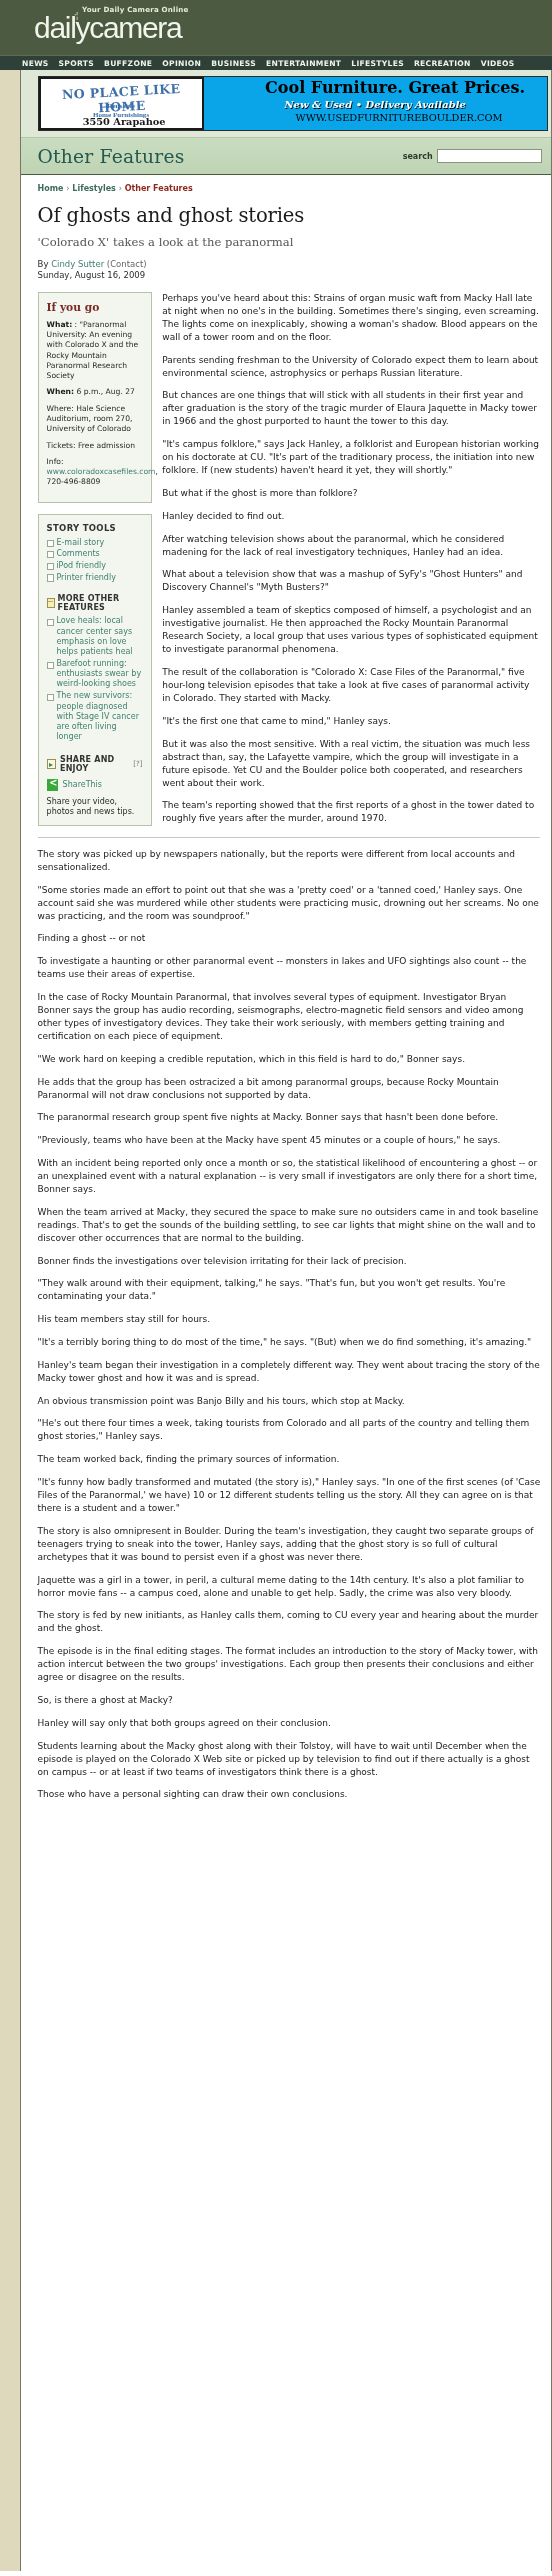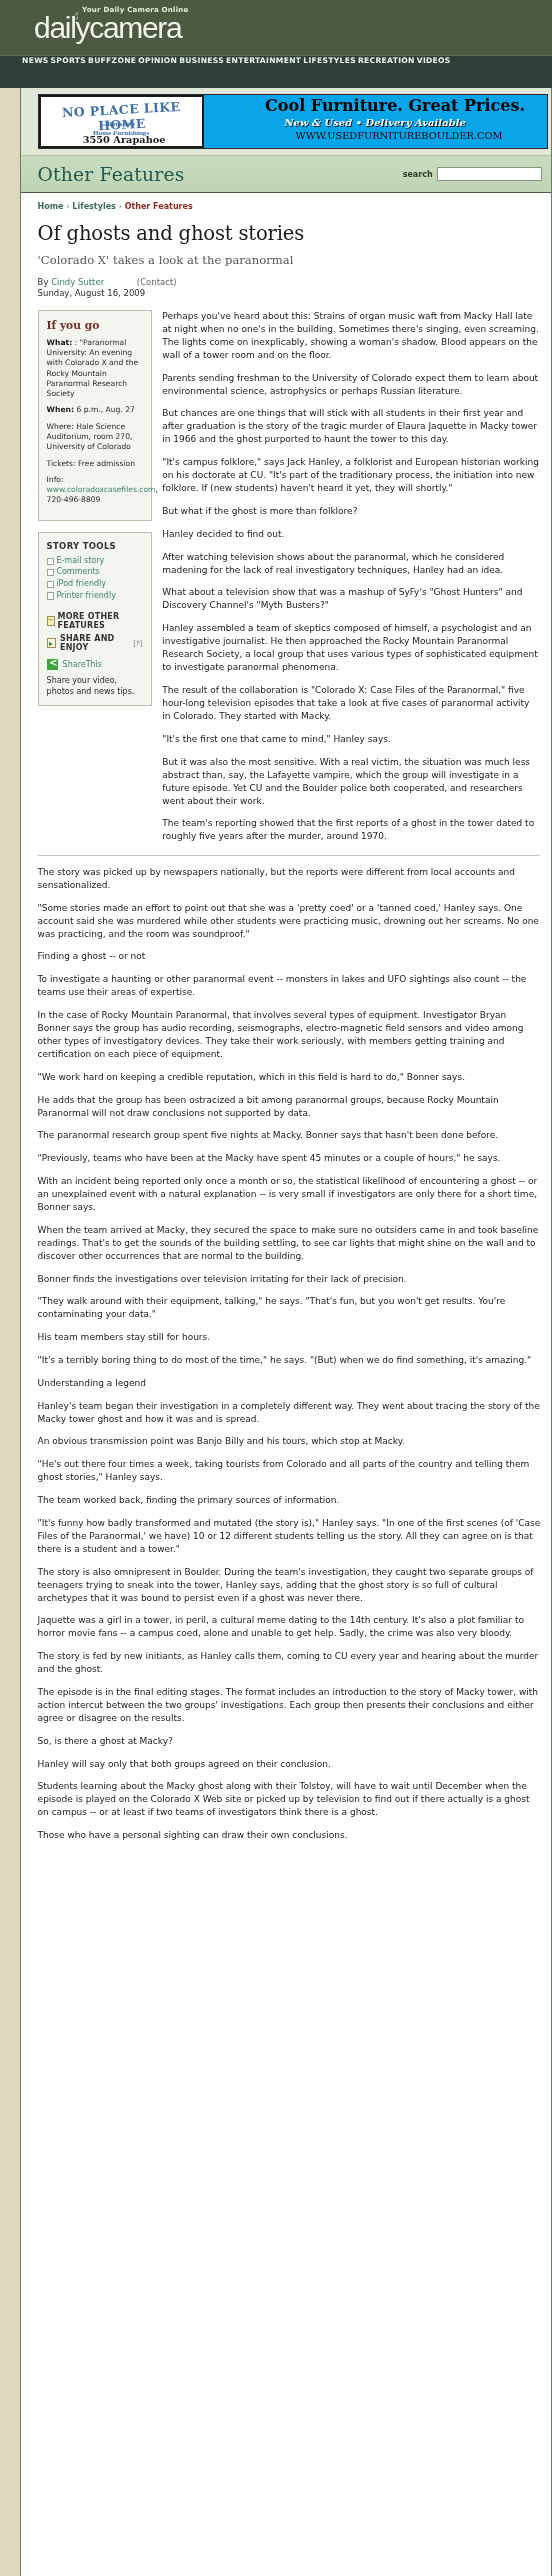--- a/index.html
+++ b/index.html
@@ -53,11 +53,11 @@
   
   .navbar {
     background: #2f4038;
-    height: 33px;
+    height: 15px;
     display: flex;
-    align-items: flex-start;
+    align-items: center;
     padding-left: 22px;
-    gap: 2px;
+    gap: 10px;
     border-top: 0.9px solid #5d6b51;
     overflow: hidden;
   }

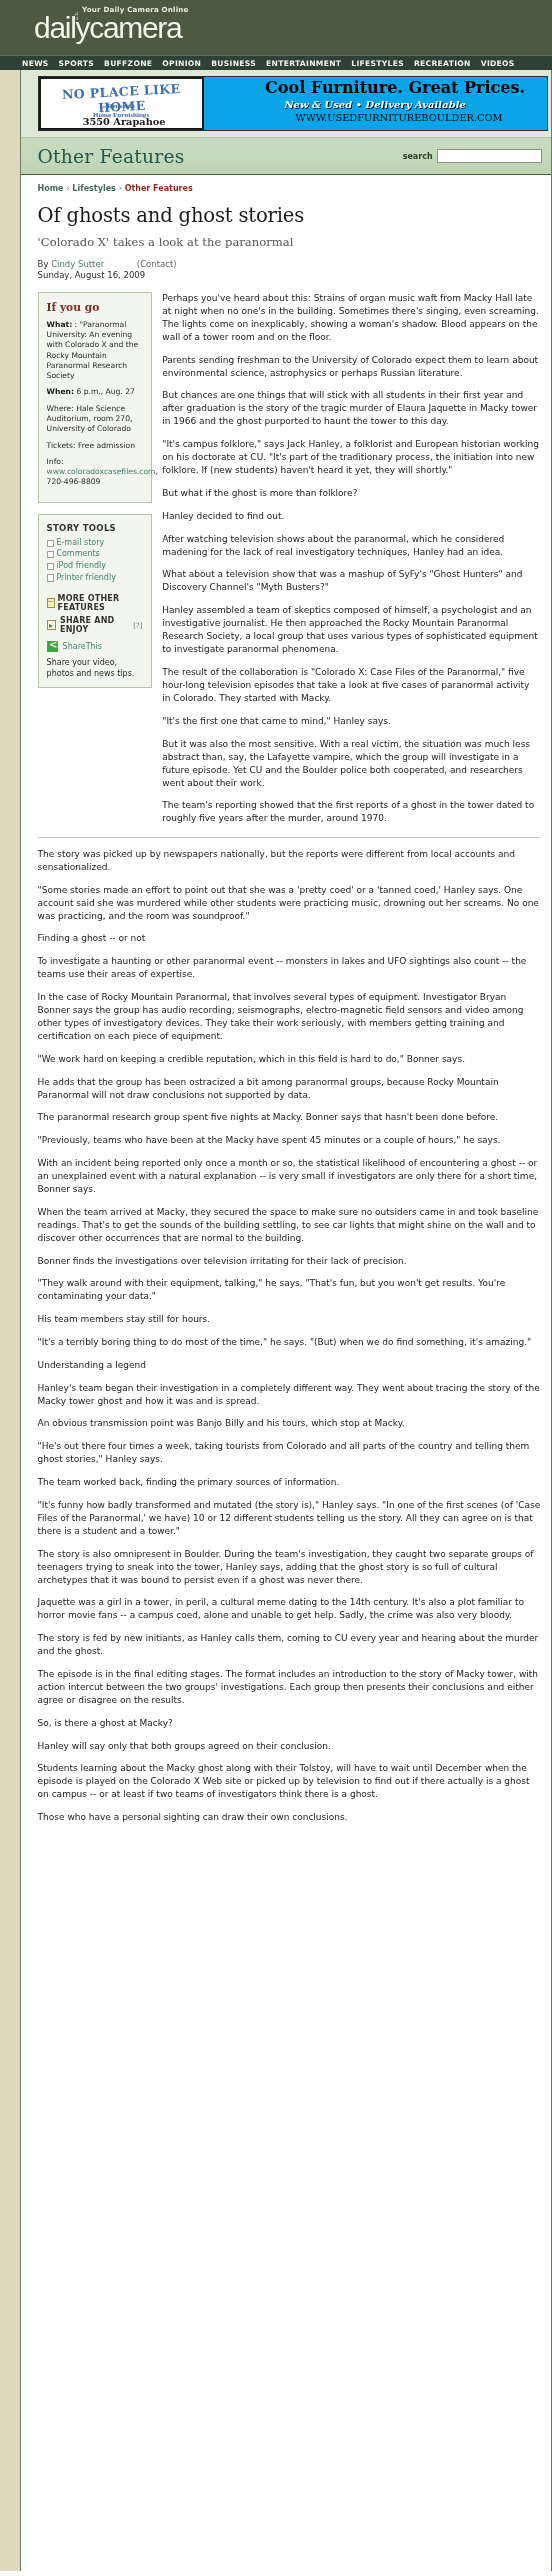--- a/index.html
+++ b/index.html
@@ -237,7 +237,7 @@
     margin-bottom: 9.8px;
   }
   .byline a { color: #3f7f72; text-decoration: none; }
-  .byline .contact { color: #666; margin-left: 30px; }
+  .byline .contact { color: #666; }
 
   
   .cols { position: relative; }

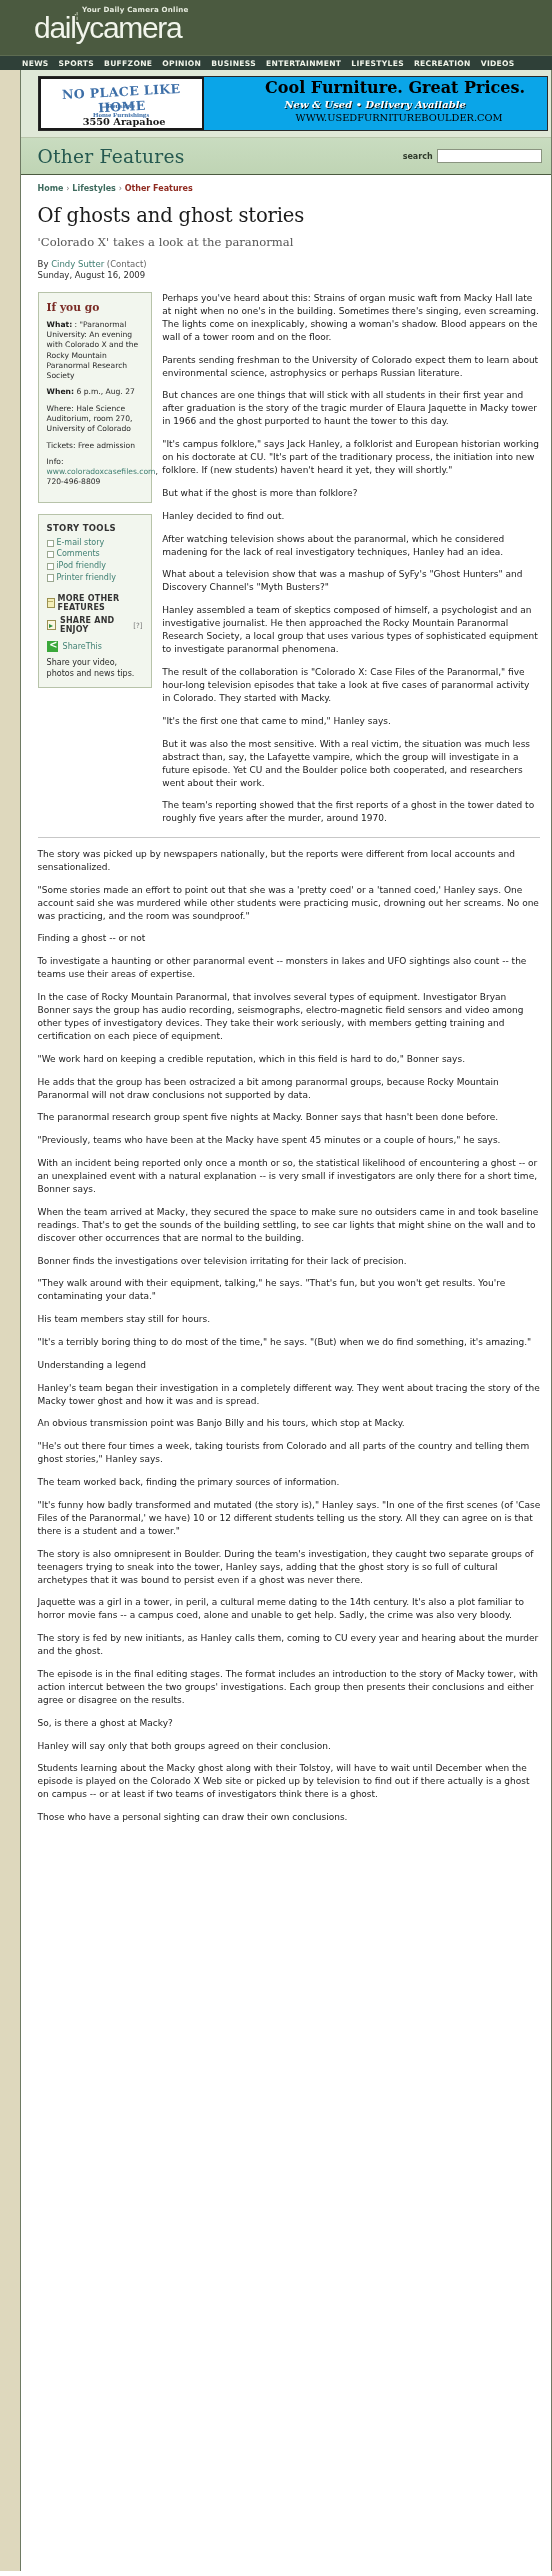--- a/index.html
+++ b/index.html
@@ -528,6 +528,11 @@
             <span class="doc-icon"></span>
             <span class="more-head-txt">MORE OTHER FEATURES</span>
           </div>
+          <ul class="more-list">
+            <li>Love heals: local cancer center says emphasis on love helps patients heal</li>
+            <li>Barefoot running: enthusiasts swear by weird-looking shoes</li>
+            <li>The new survivors: people diagnosed with Stage IV cancer are often living longer</li>
+          </ul>
 
           <div class="share-head">
             <span class="arrow-icon"></span>

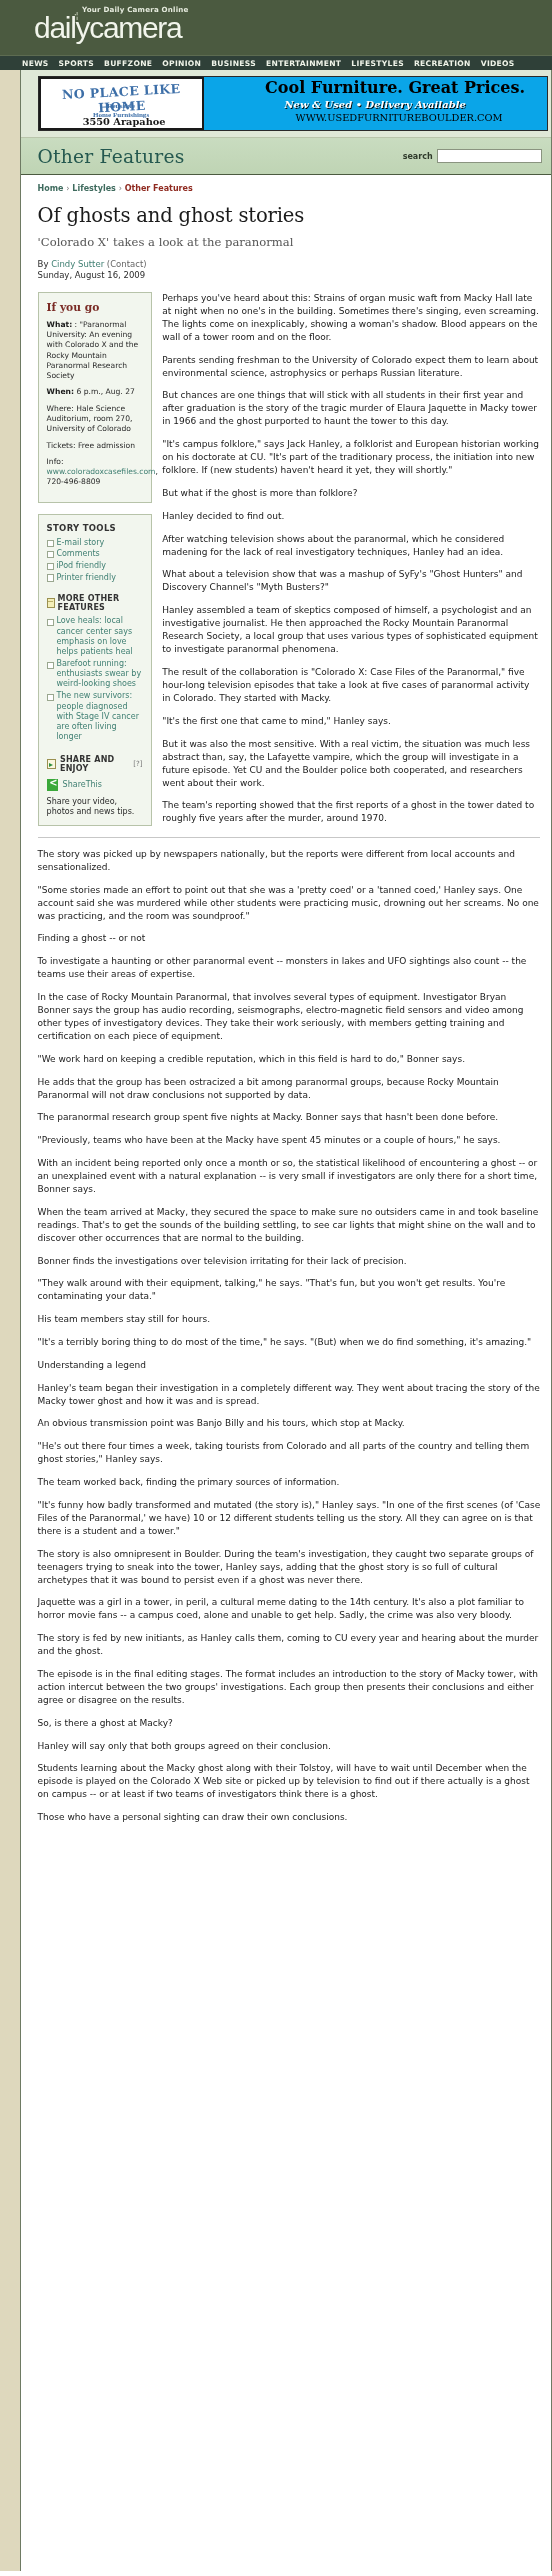--- a/index.html
+++ b/index.html
@@ -584,7 +584,6 @@
       <p>"They walk around with their equipment, talking," he says. "That's fun, but you won't get results. You're contaminating your data."</p>
       <p>His team members stay still for hours.</p>
       <p>"It's a terribly boring thing to do most of the time," he says. "(But) when we do find something, it's amazing."</p>
-      <p>Understanding a legend</p>
       <p>Hanley's team began their investigation in a completely different way. They went about tracing the story of the Macky tower ghost and how it was and is spread.</p>
       <p>An obvious transmission point was Banjo Billy and his tours, which stop at Macky.</p>
       <p>"He's out there four times a week, taking tourists from Colorado and all parts of the country and telling them ghost stories," Hanley says.</p>

